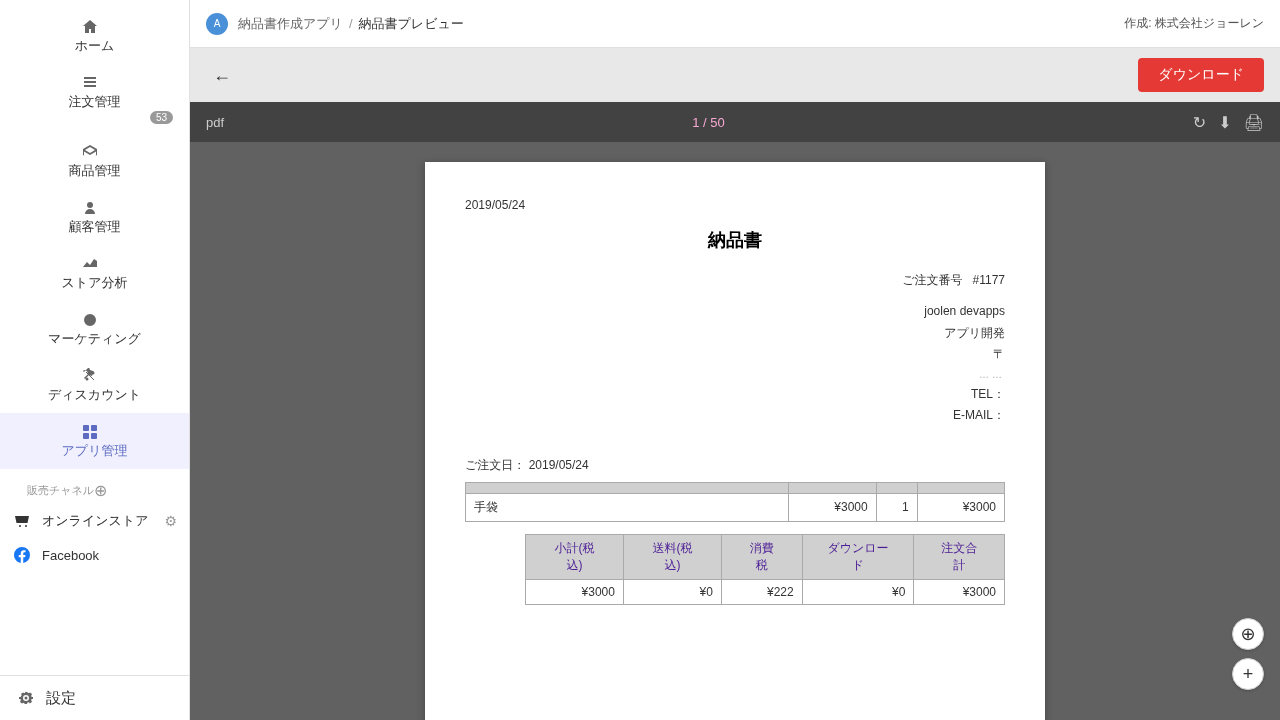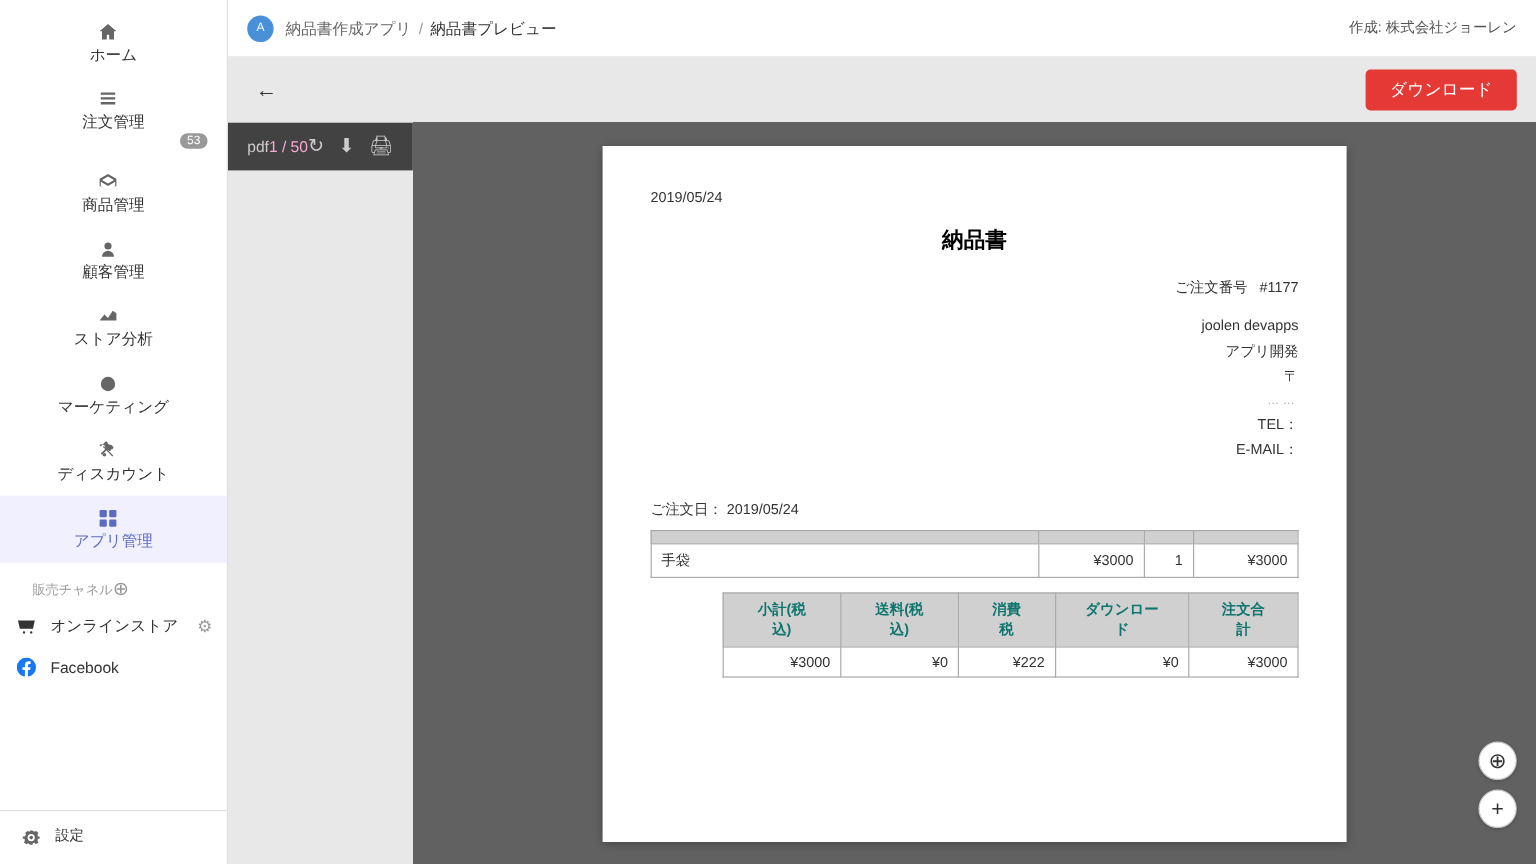--- a/index.html
+++ b/index.html
@@ -157,7 +157,7 @@
     #pdf-viewer {
       flex: 1;
       display: flex;
-      flex-direction: row;
+      flex-direction: column;
       overflow: hidden;
       position: relative;
       justify-content: flex-end;

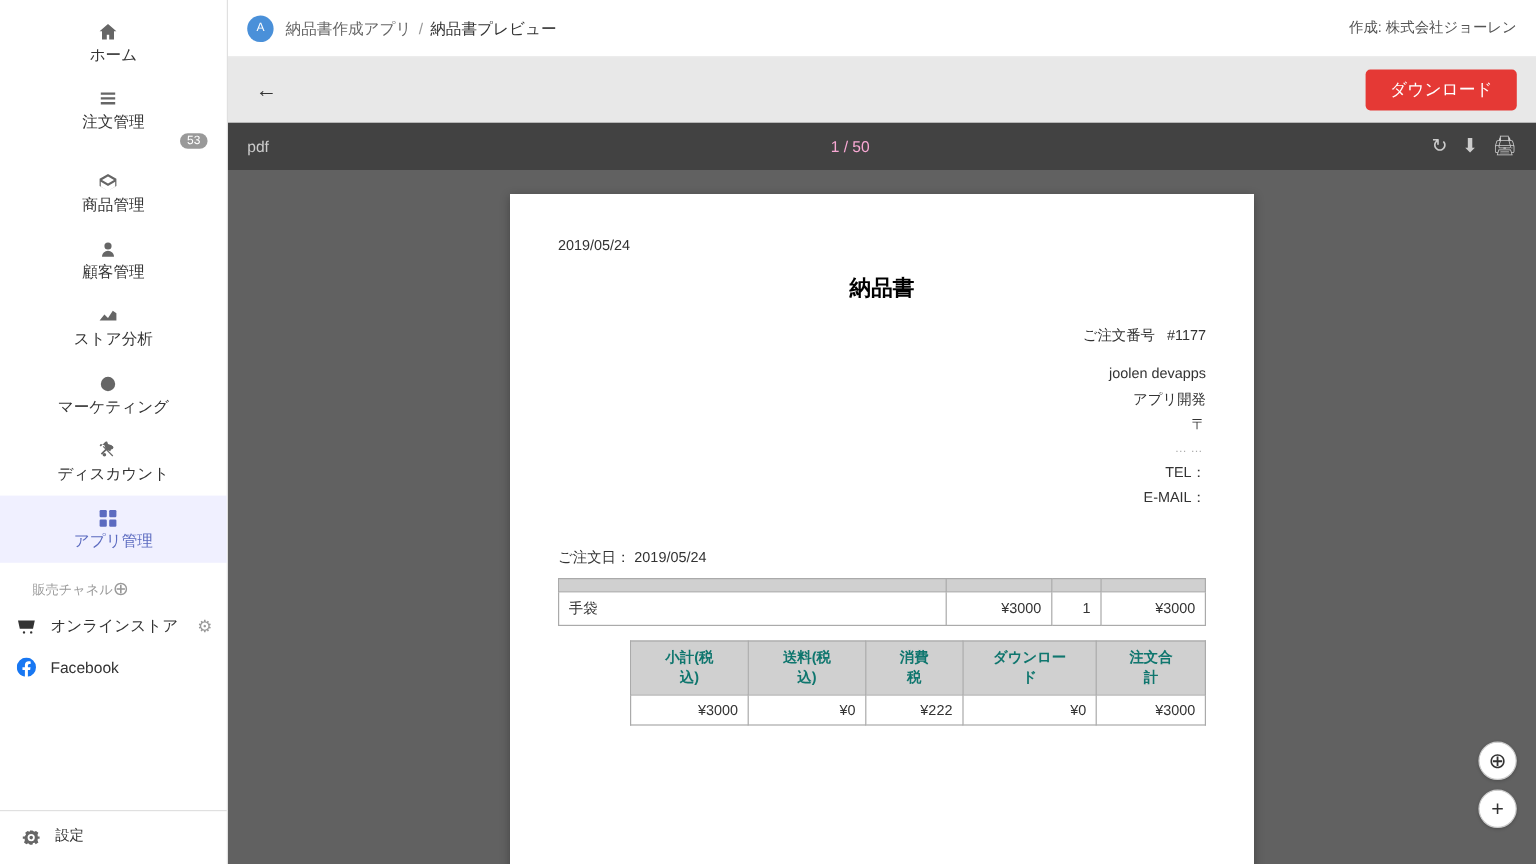--- a/index.html
+++ b/index.html
@@ -236,8 +236,8 @@
       border: 1px solid #aaa;
       padding: 5px 24px;
       text-align: center;
-      font-weight: bold;
-      color: #0f766e;
+      font-weight: normal;
+      color: #4c1d95;
     }
     .pdf-summary td {
       border: 1px solid #aaa;

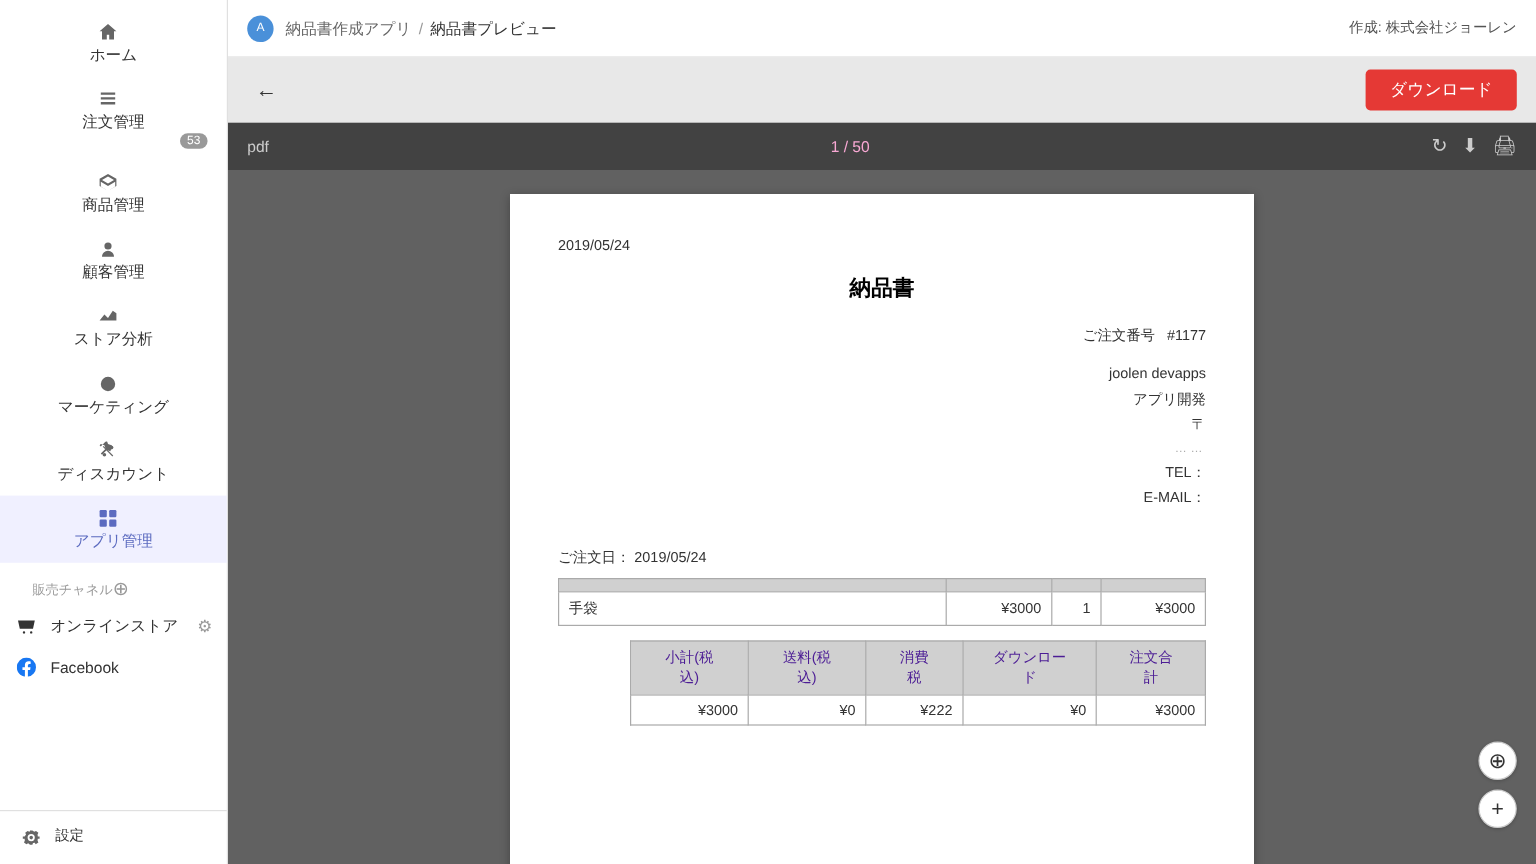--- a/index.html
+++ b/index.html
@@ -66,8 +66,8 @@
     }
     .settings-nav {
       display: flex;
-      align-items: flex-start;
-      font-size: 12px;
+      align-items: center;
+      font-size: 15px;
       color: #333;
       cursor: pointer;
     }

